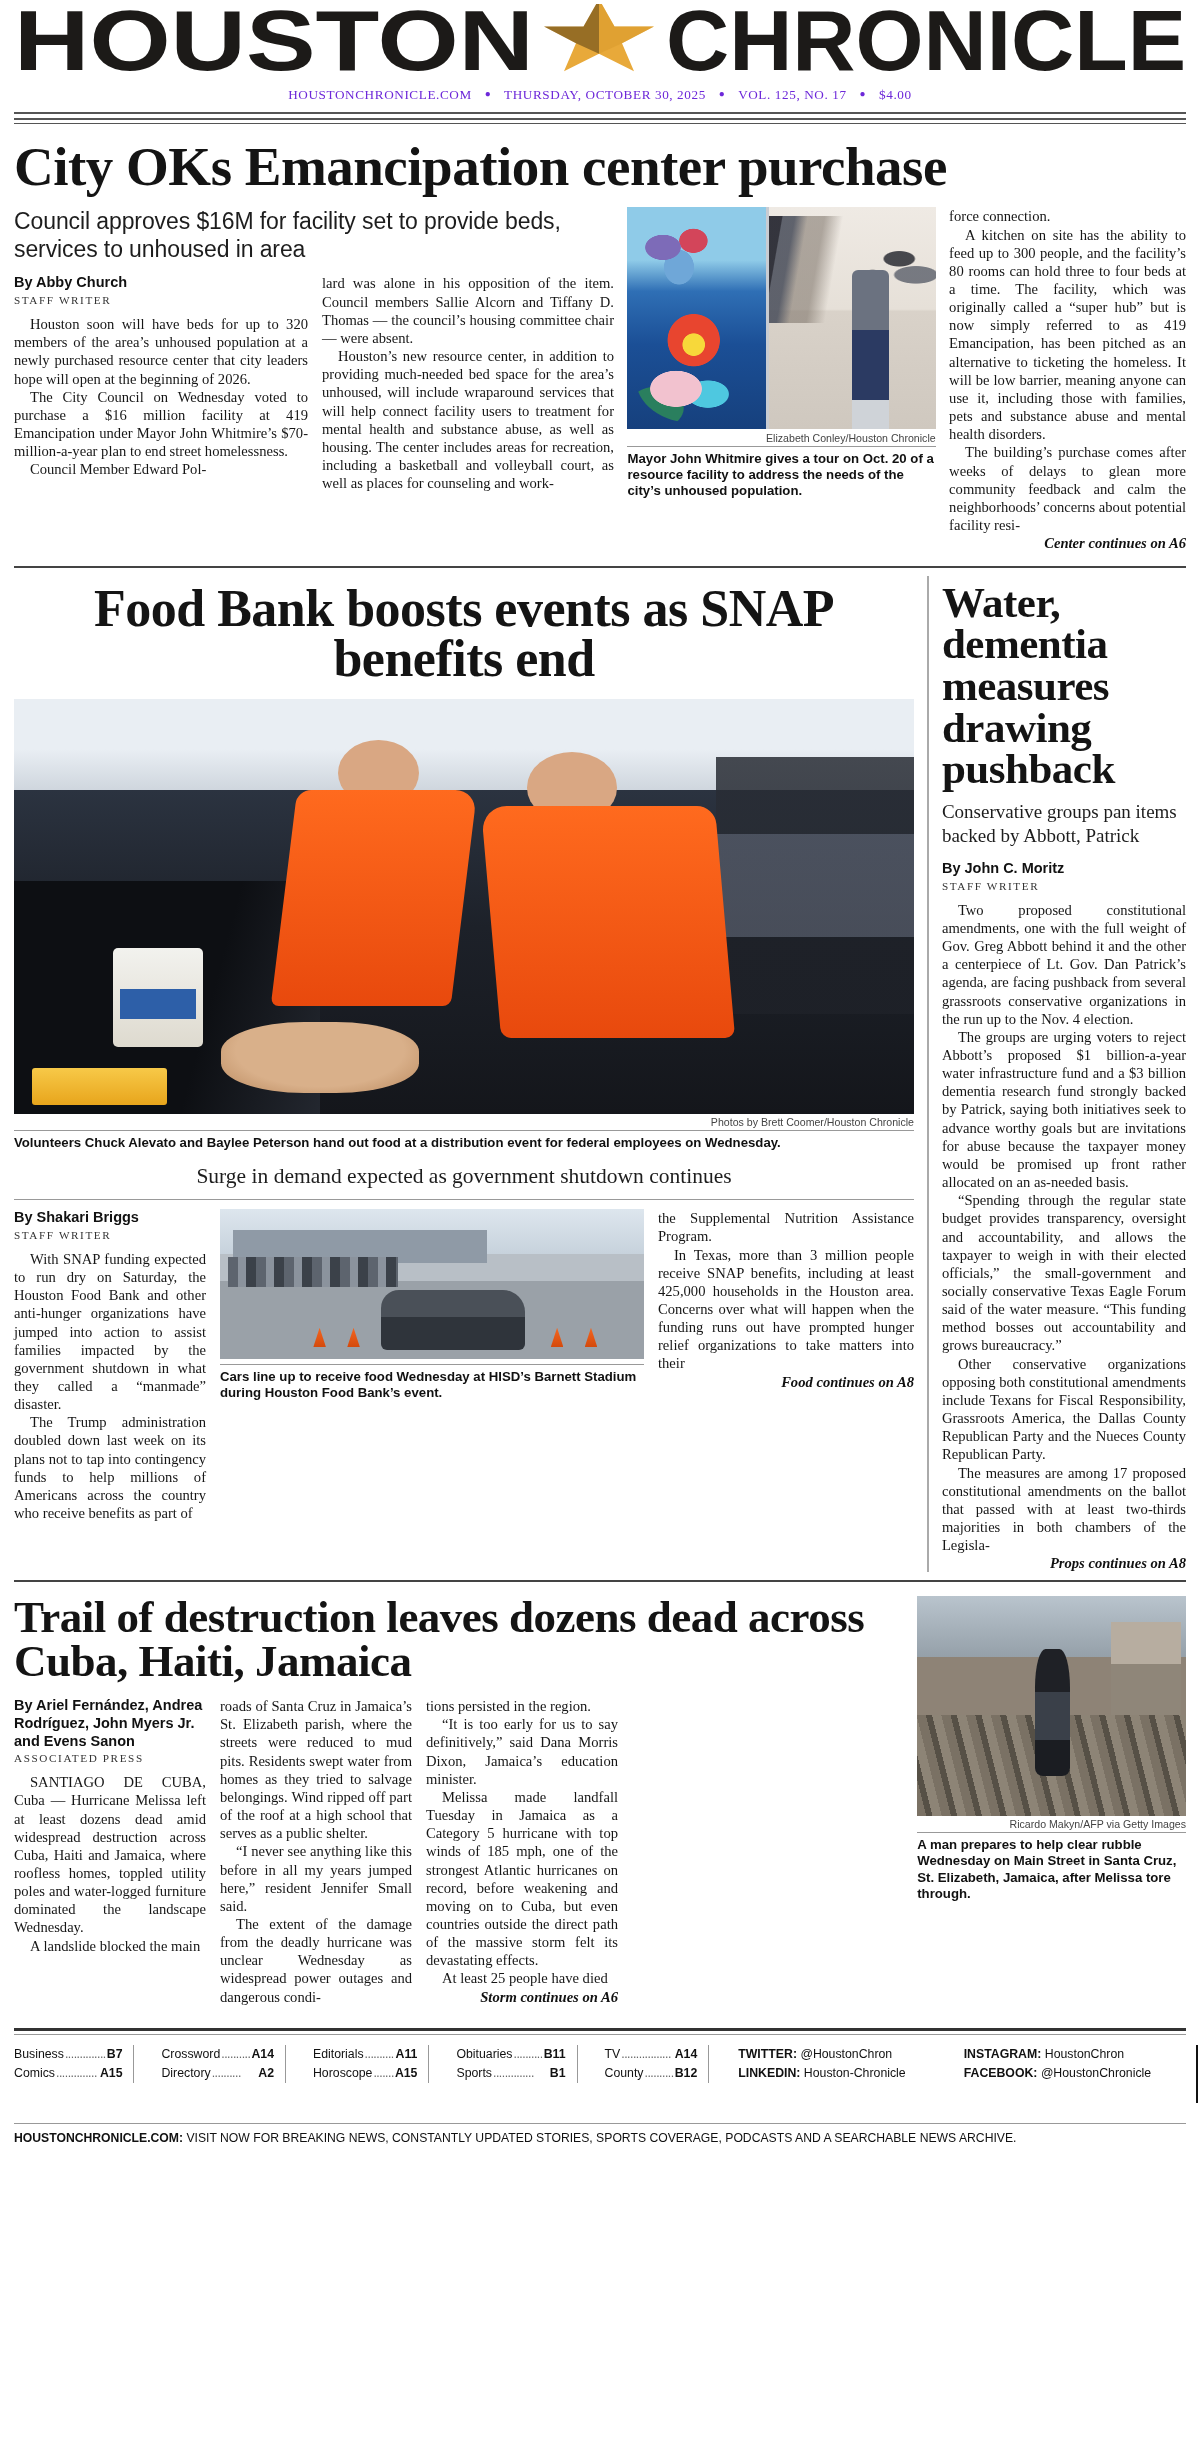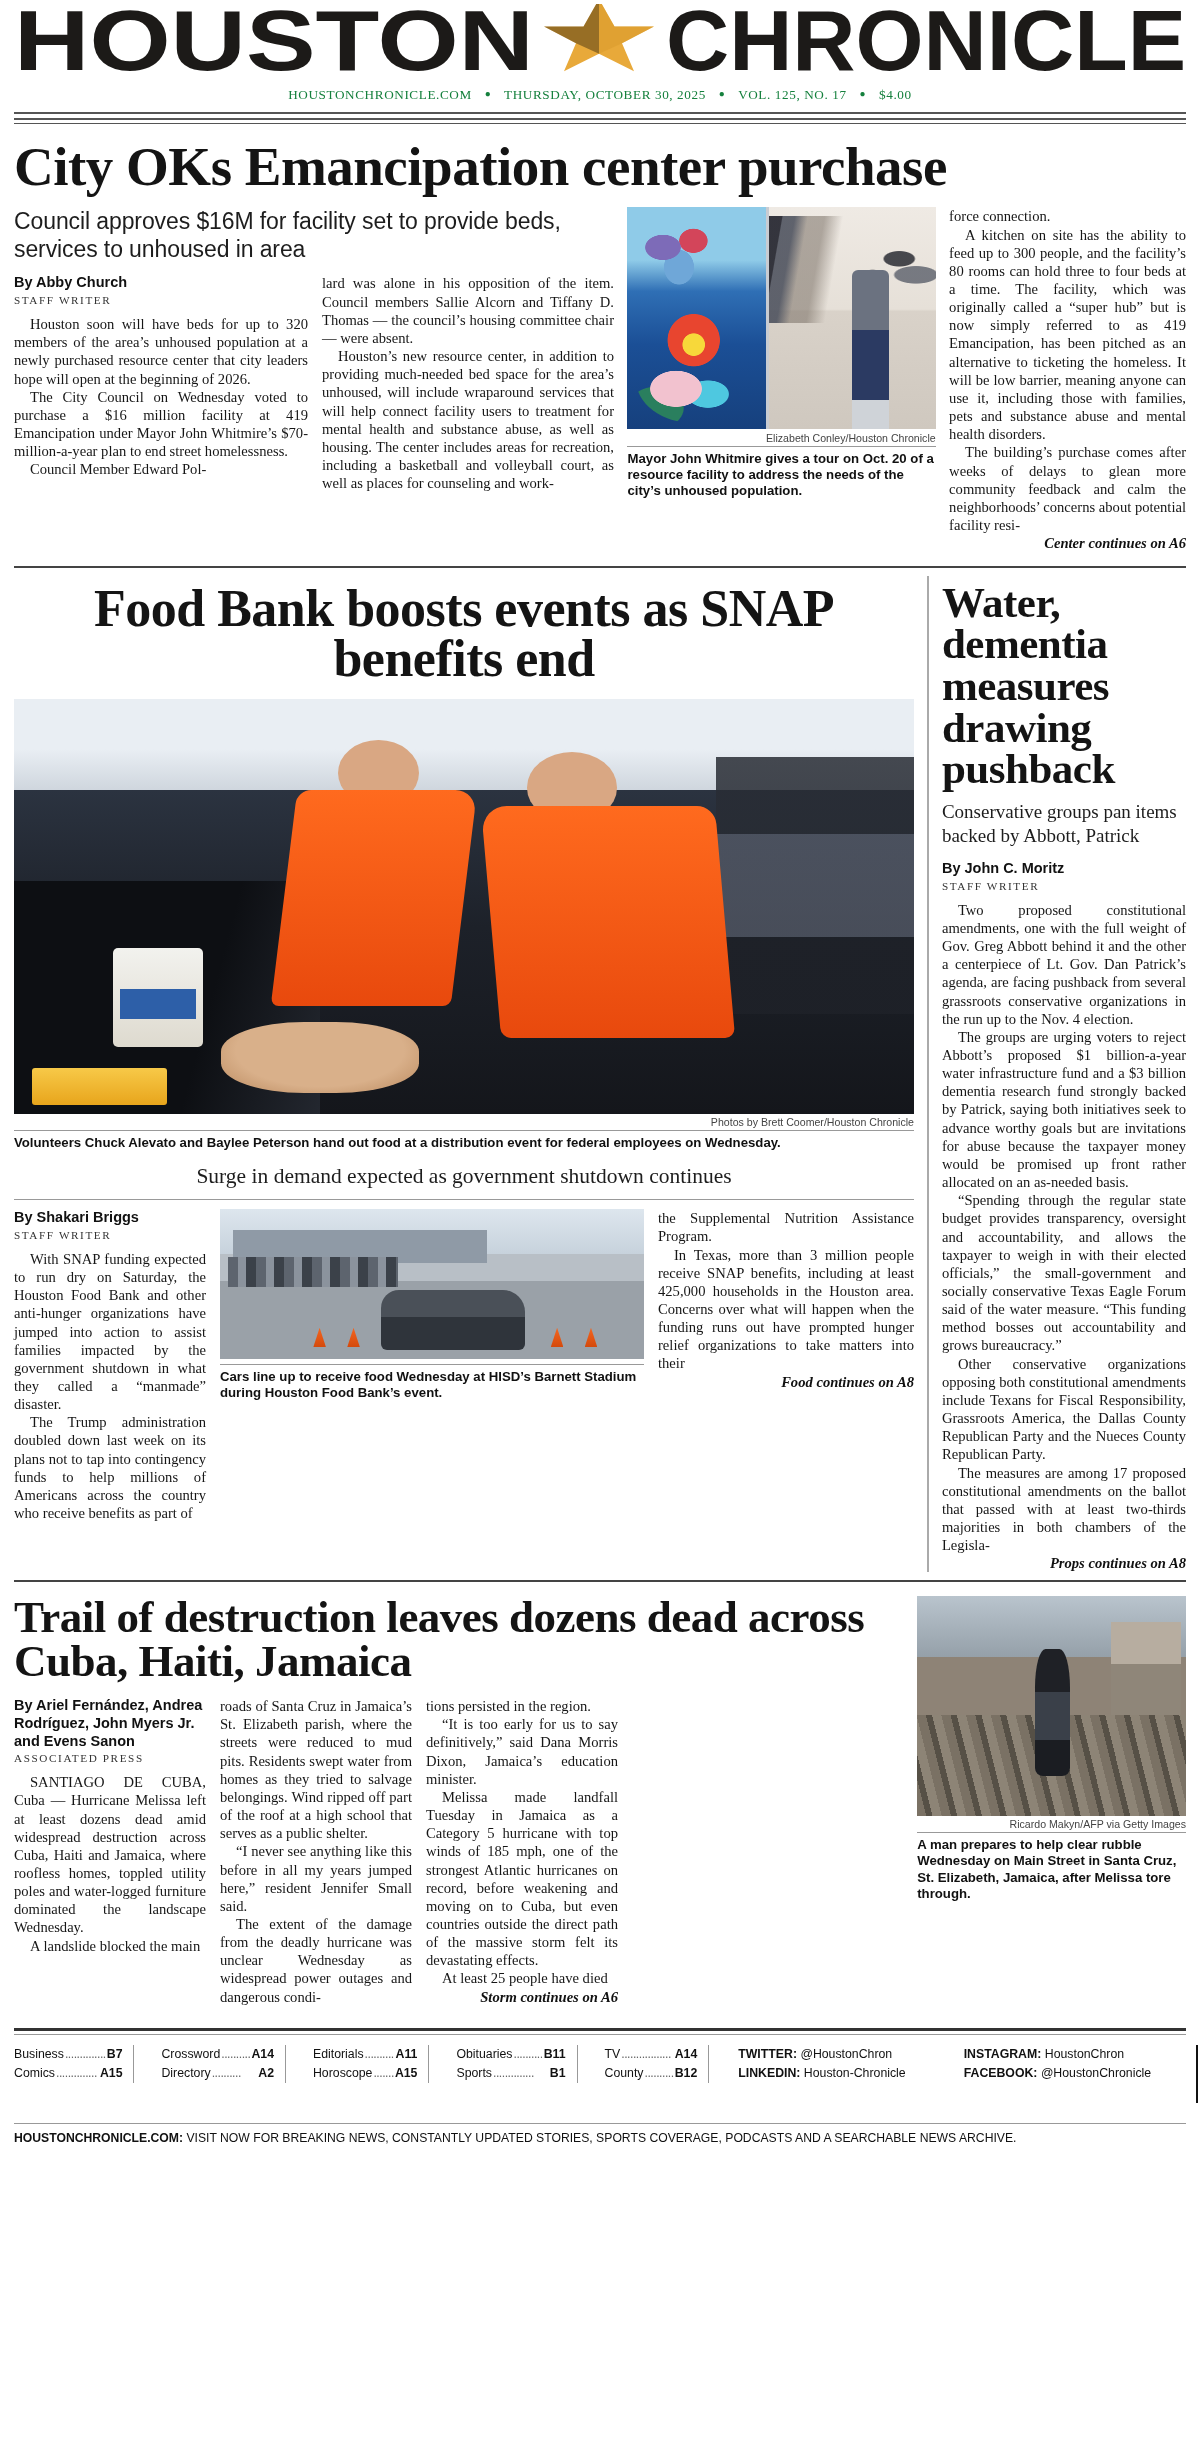--- a/index.html
+++ b/index.html
@@ -32,7 +32,7 @@
     font-size: 13.2px;
     letter-spacing: 0.6px;
     padding: 11px 0 9px 0;
-    color: #15803d;
+    color: #6d28d9;
     white-space: nowrap;
   }
   .dateline .sep { padding: 0 9px; font-size: 10px; position: relative; top: -2px; }

